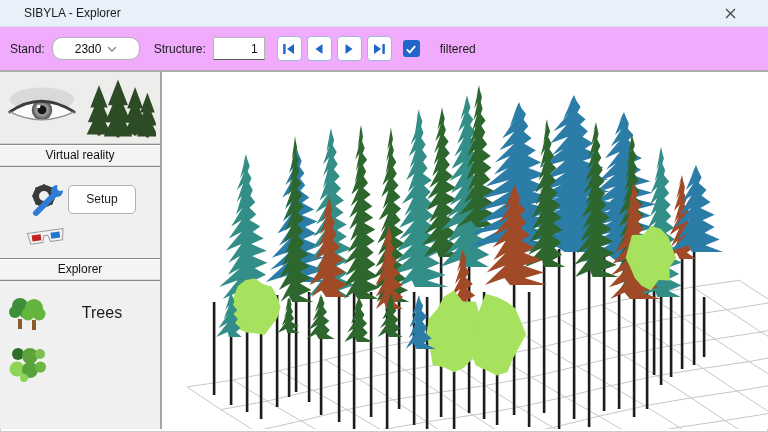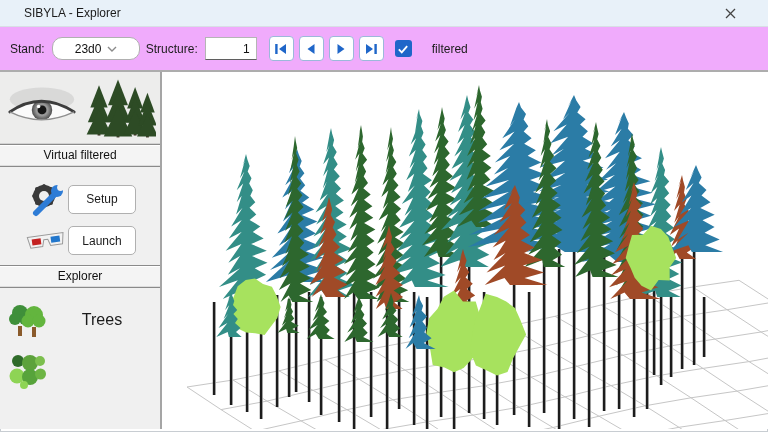--- a/index.html
+++ b/index.html
@@ -21,7 +21,7 @@
   .num-input{margin-left:7px;width:52px;height:23px;background:#fff;border:1px solid #b5b5b5;
     border-bottom:1px solid #5f5f5f;box-sizing:border-box;font-size:12px;color:#111;
     text-align:right;padding:0 6px;font-family:"Liberation Sans",sans-serif;outline:none;}
-  .structure-label{margin-left:6px;}
+  .structure-label{margin-left:14px;}
   .nav-group{display:flex;gap:5px;margin-left:12px;}
   .nav-btn{width:25px;height:25px;background:#fff;border:1px solid #9cb8da;border-radius:4px;
     display:flex;align-items:center;justify-content:center;cursor:pointer;padding:0;}

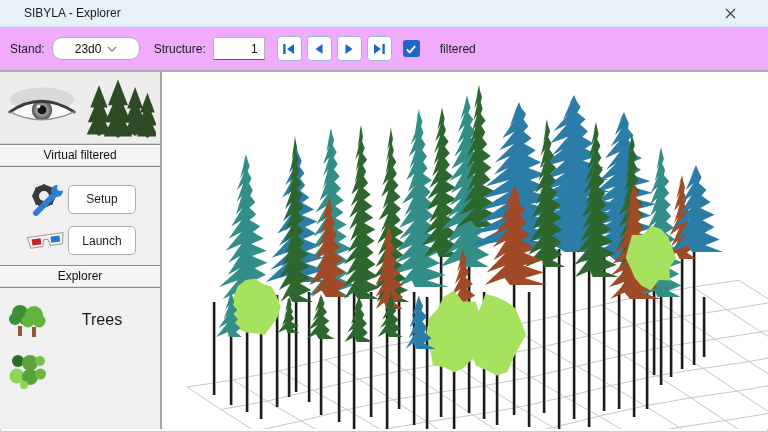--- a/index.html
+++ b/index.html
@@ -150,7 +150,7 @@
           </svg>
       </div>
 
-      <div class="section-header">Virtual filtered</div>
+      <div class="section-header">Virtual reality</div>
 
       <div class="side-row setup">
         <div class="side-icon">

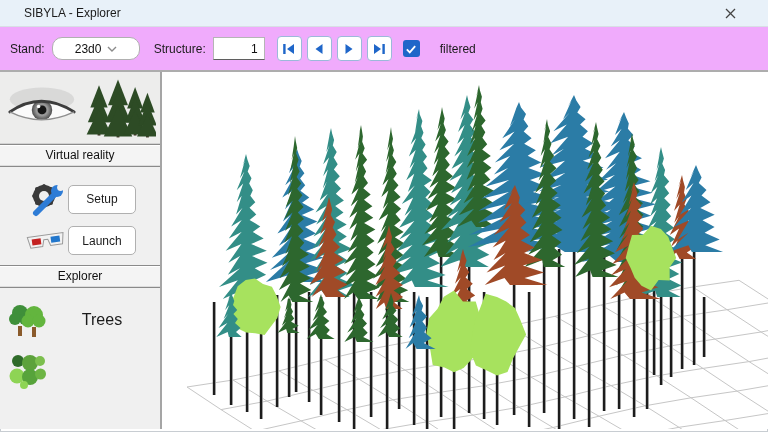--- a/index.html
+++ b/index.html
@@ -179,7 +179,6 @@
             <rect x="25" y="7.5" width="9" height="6" fill="#2277cc"></rect>
           </svg>
         </div>
-        <button class="side-btn">Launch</button>
       </div>
 
       <div class="section-header">Explorer</div>

